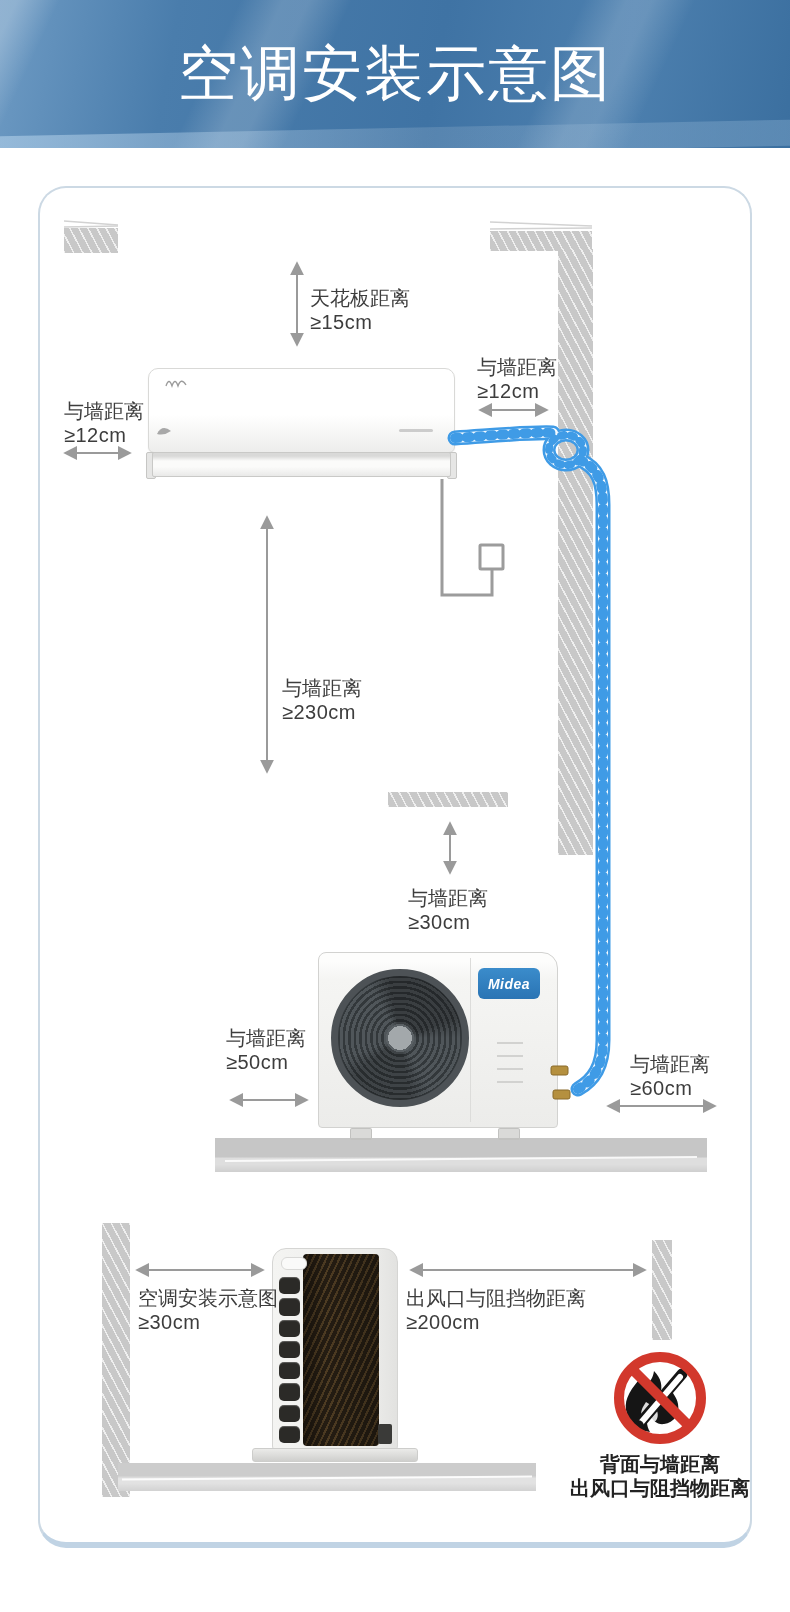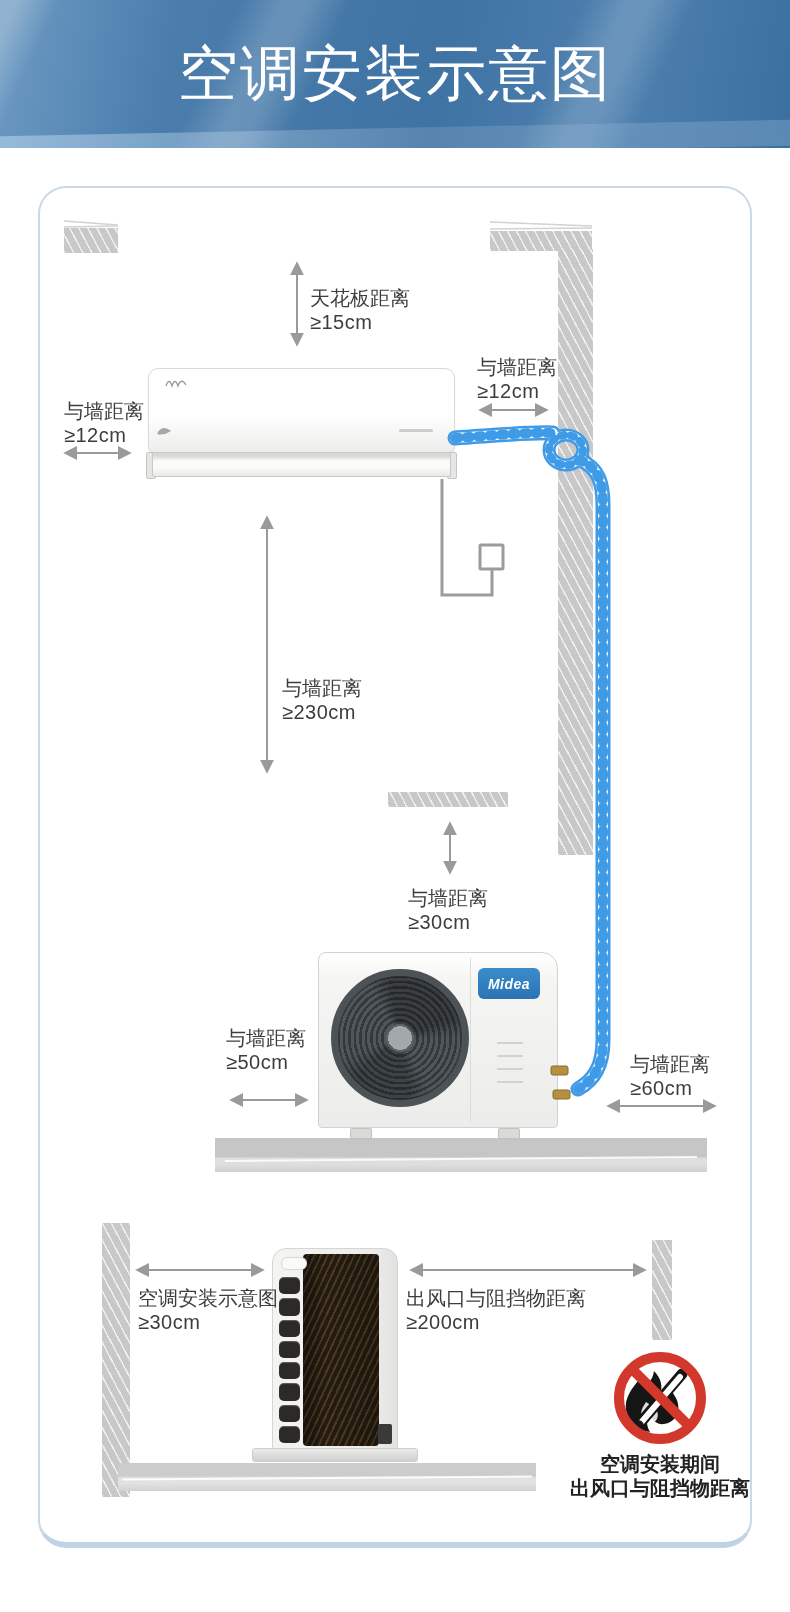--- a/index.html
+++ b/index.html
@@ -225,7 +225,7 @@
   </div>
 
   <div class="warning-text">
-    <div>空调安装期间</div>
+    <div>背面与墙距离</div>
     <div>出风口与阻挡物距离</div>
   </div>
 

